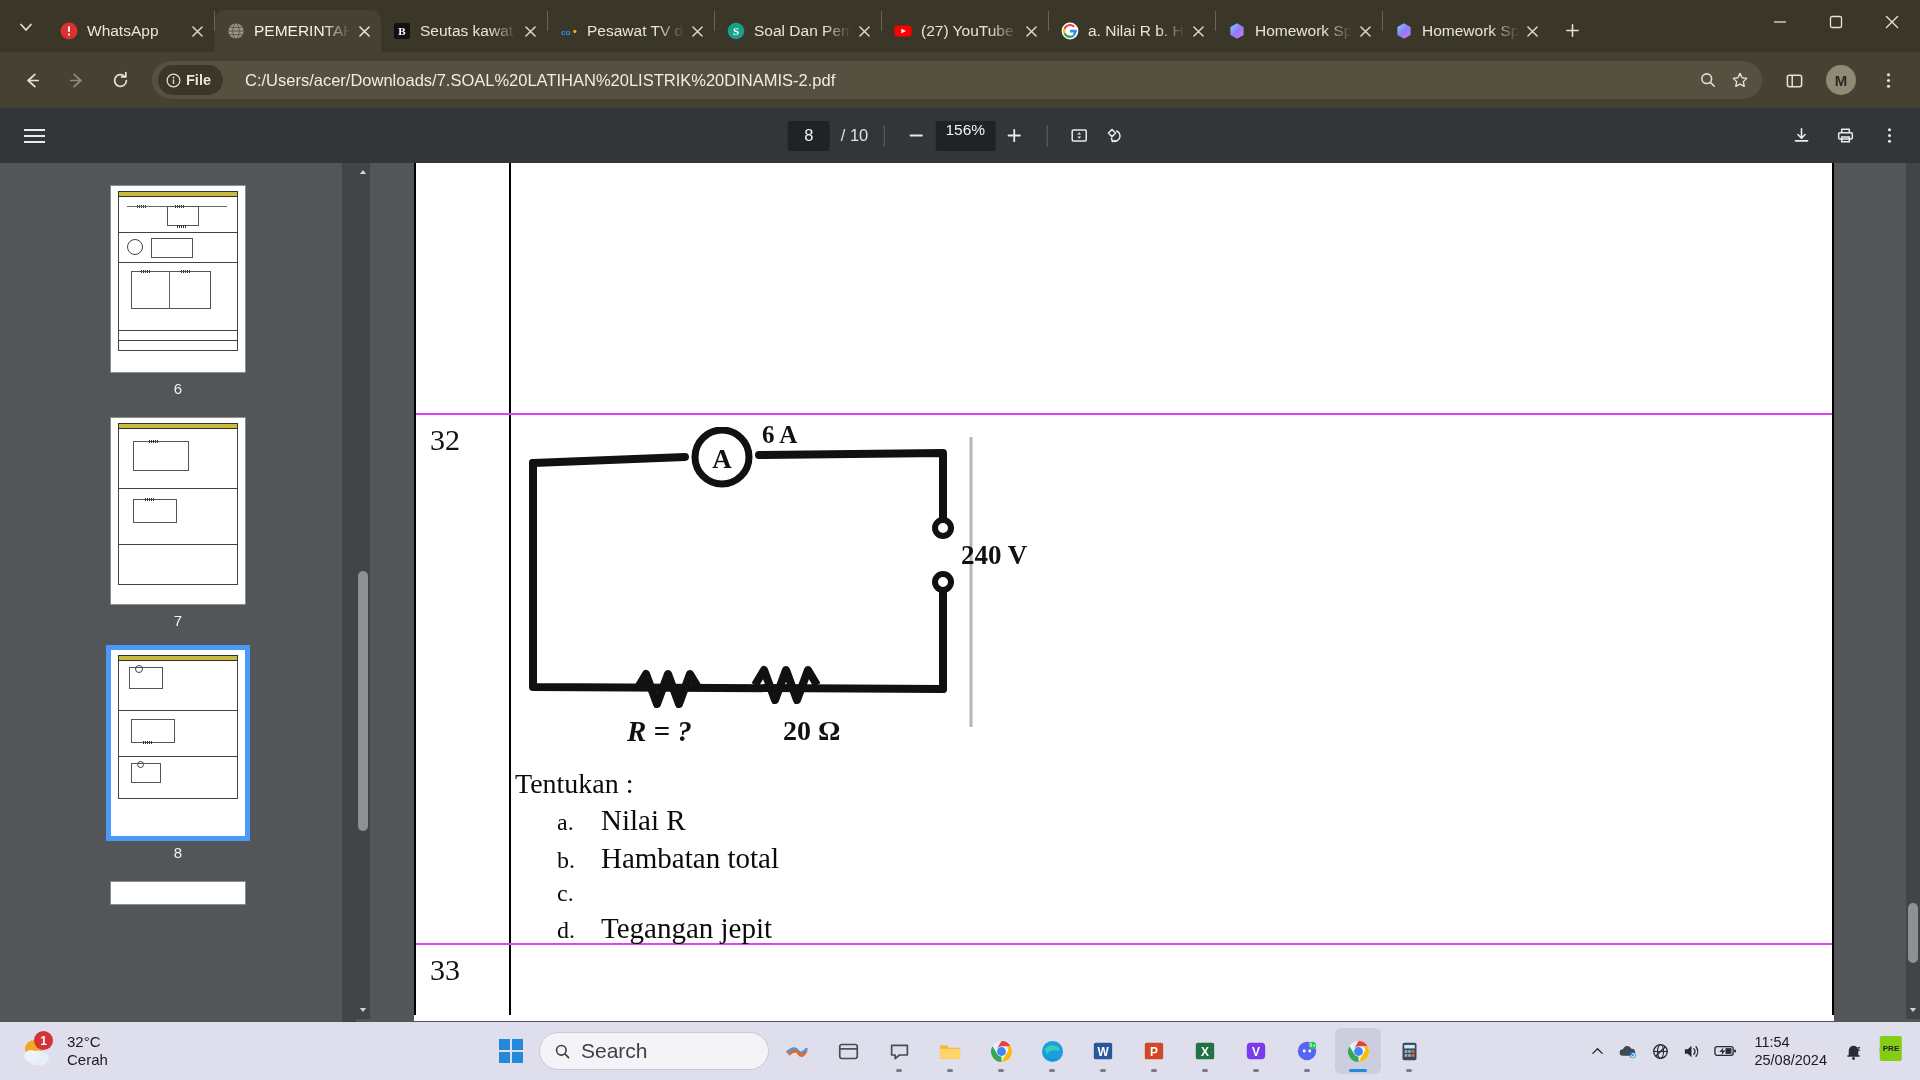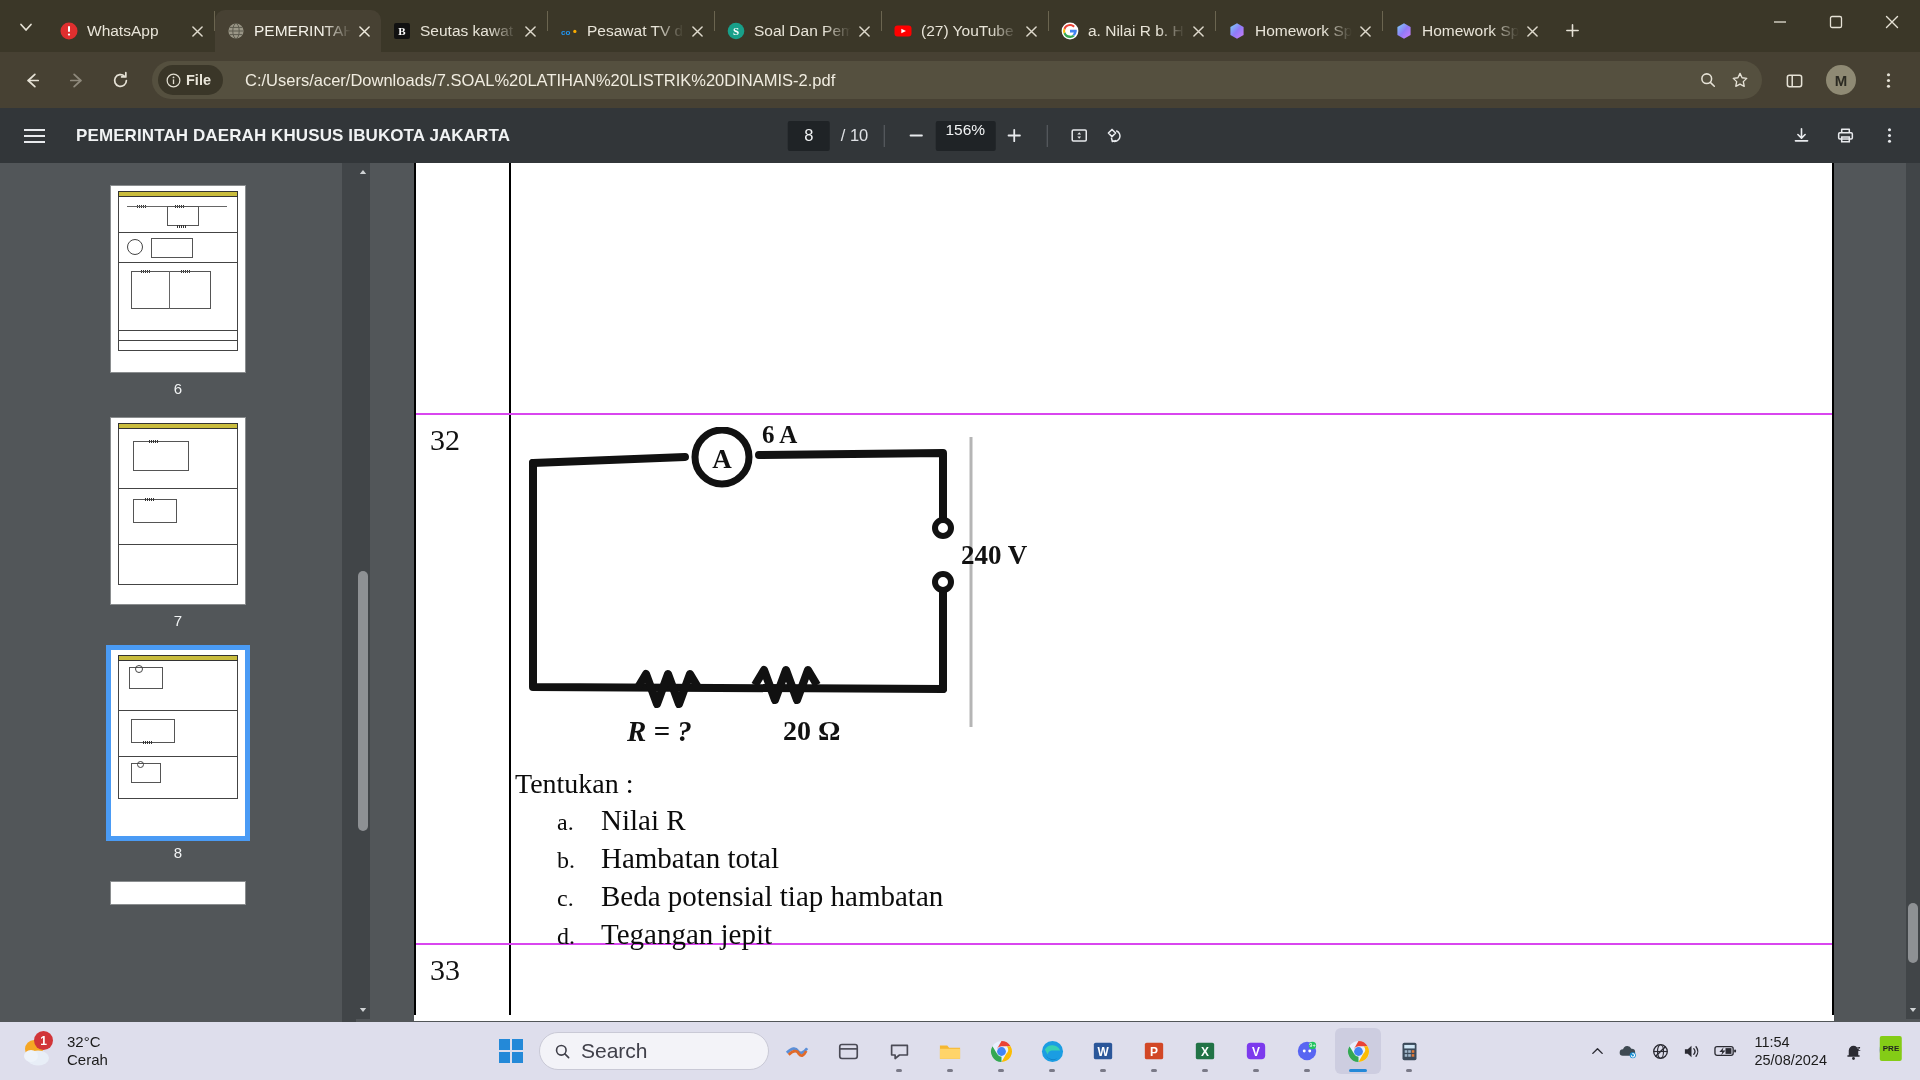--- a/index.html
+++ b/index.html
@@ -696,7 +696,6 @@
         <i></i>
         <i></i>
       </div>
-    <div class="pdf-title">PEMERINTAH DAERAH KHUSUS IBUKOTA JAKARTA</div>
 
     <div class="pdf-center">
       <input class="pagefield" value="8" style="">

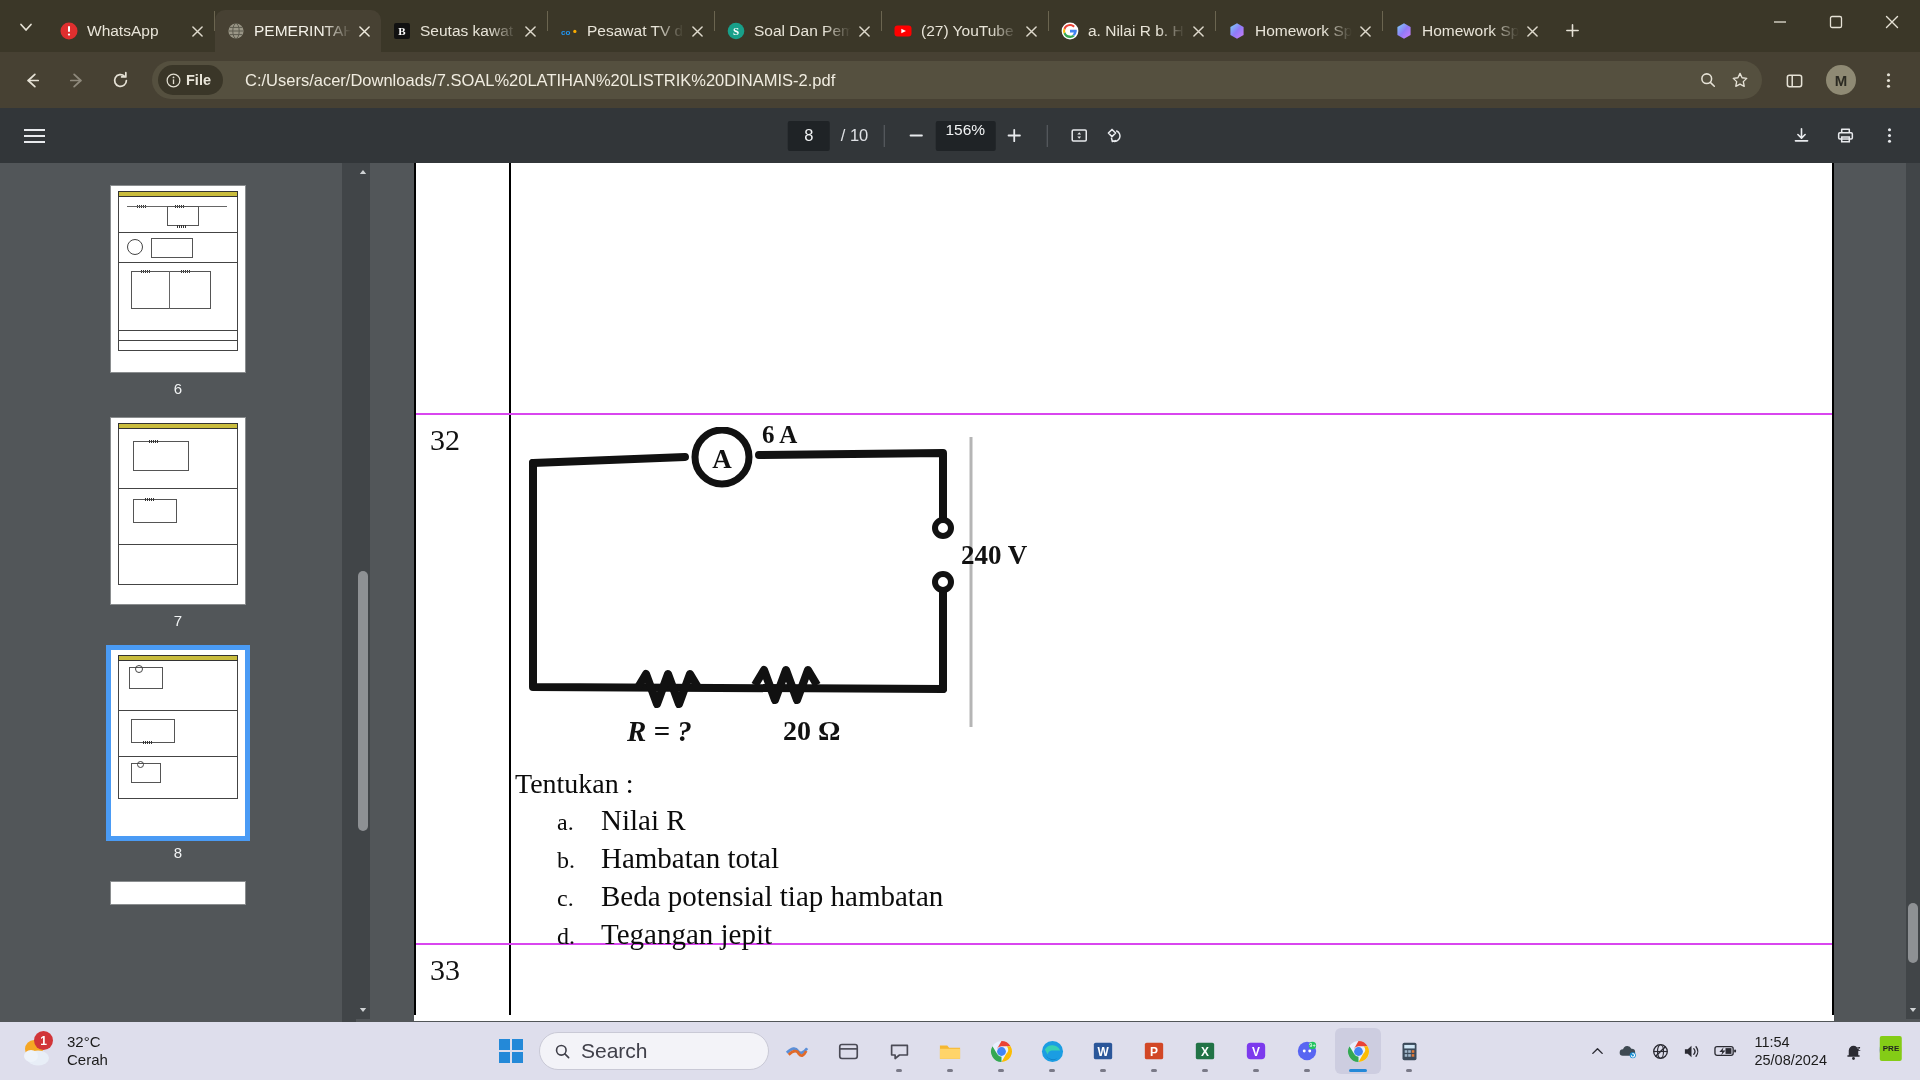--- a/index.html
+++ b/index.html
@@ -898,7 +898,6 @@
                     </li>
                     <li>
                       <span class="mk">c.</span>
-                      <span class="tx">Beda potensial tiap hambatan</span>
                     </li>
                     <li>
                       <span class="mk">d.</span>

